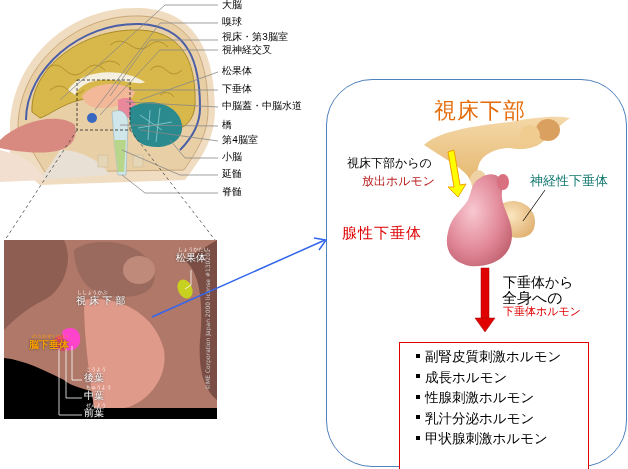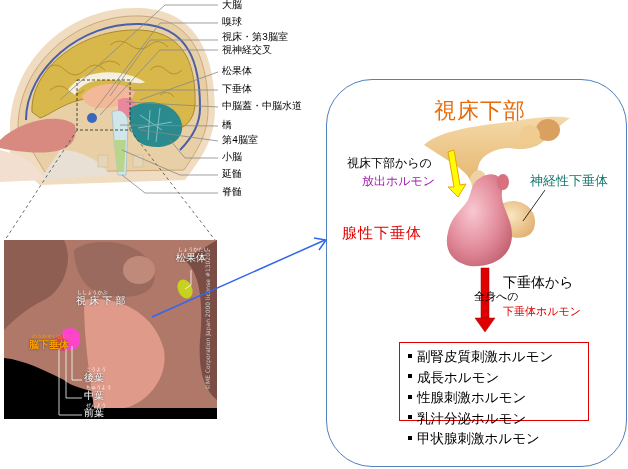--- a/index.html
+++ b/index.html
@@ -11,7 +11,7 @@
            border: 1.5px solid #4f81bd; border-radius: 46px; background: transparent; }
   .t-hypo { position: absolute; left: 434px; top: 96px; font-size: 22px; color: #e46c0a; letter-spacing: 1px; }
   .t-release1 { position: absolute; left: 347px; top: 155px; font-size: 12px; color: #000; }
-  .t-release2 { position: absolute; left: 362px; top: 173px; font-size: 12px; color: #a21caf; }
+  .t-release2 { position: absolute; left: 362px; top: 173px; font-size: 12px; color: #b91c1c; }
   .t-adeno { position: absolute; left: 342px; top: 224px; font-size: 15px; color: #e00000; letter-spacing: 1px; }
   .t-neuro { position: absolute; left: 530px; top: 172px; font-size: 13px; color: #0f766e; }
   .t-down1 { position: absolute; left: 503px; top: 274px; font-size: 14px; color: #000; }

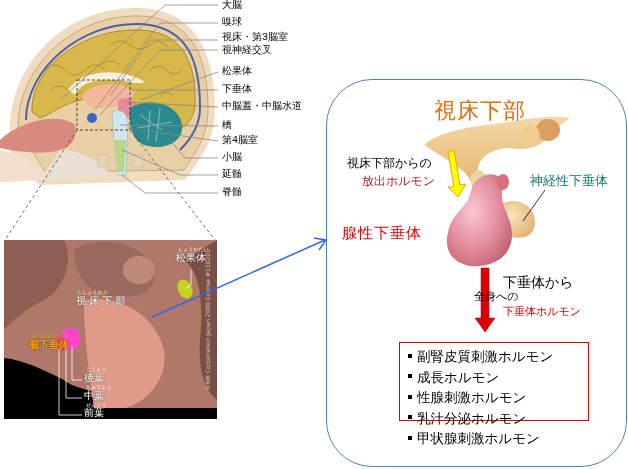--- a/index.html
+++ b/index.html
@@ -15,7 +15,7 @@
   .t-adeno { position: absolute; left: 342px; top: 224px; font-size: 15px; color: #e00000; letter-spacing: 1px; }
   .t-neuro { position: absolute; left: 530px; top: 172px; font-size: 13px; color: #0f766e; }
   .t-down1 { position: absolute; left: 503px; top: 274px; font-size: 14px; color: #000; }
-  .t-down2 { position: absolute; left: 474px; top: 289px; font-size: 11px; color: #000; }
+  .t-down2 { position: absolute; left: 502px; top: 289px; font-size: 15px; color: #000; }
   .t-down3 { position: absolute; left: 503px; top: 304px; font-size: 11px; color: #e00000; }
   .hormone-box { position: absolute; left: 399px; top: 342px; width: 190px; height: 79px;
                  border: 1.5px solid #e00000; background: #fff; box-sizing: border-box; padding: 3px 0 0 8px; }

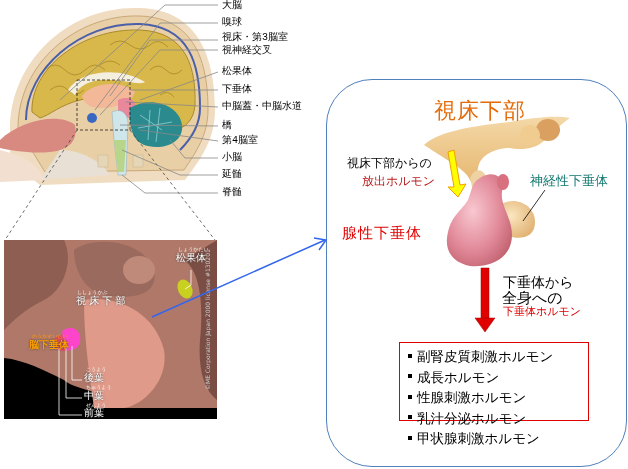--- a/index.html
+++ b/index.html
@@ -17,8 +17,8 @@
   .t-down1 { position: absolute; left: 503px; top: 274px; font-size: 14px; color: #000; }
   .t-down2 { position: absolute; left: 502px; top: 289px; font-size: 15px; color: #000; }
   .t-down3 { position: absolute; left: 503px; top: 304px; font-size: 11px; color: #e00000; }
-  .hormone-box { position: absolute; left: 399px; top: 342px; width: 190px; height: 79px;
-                 border: 1.5px solid #e00000; background: #fff; box-sizing: border-box; padding: 3px 0 0 8px; }
+  .hormone-box { position: absolute; left: 399px; top: 342px; width: 190px; height: 128px;
+                 border: 1.5px solid #e00000; background: #fff; box-sizing: border-box; padding: 3px 0 0 16px; }
   .hormone-item { font-size: 13.5px; line-height: 20.5px; color: #000; white-space: nowrap; }
   .hormone-item .bullet { display: inline-block; width: 4px; height: 4px; background: #000; margin: 0 5px 3px 0; vertical-align: middle; }
   .inset { position: absolute; left: 4px; top: 240px; width: 213px; height: 179px; background: #000; overflow: hidden; }

